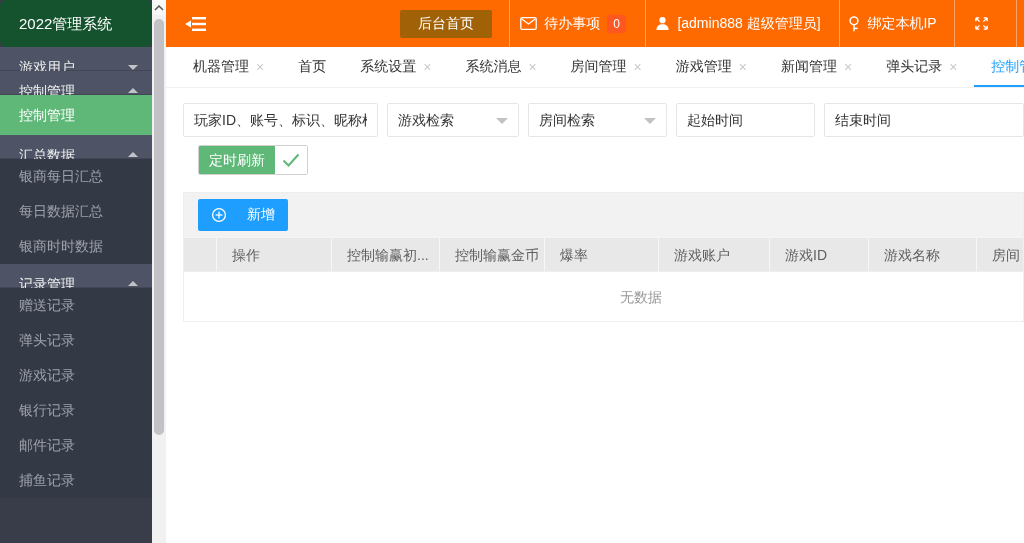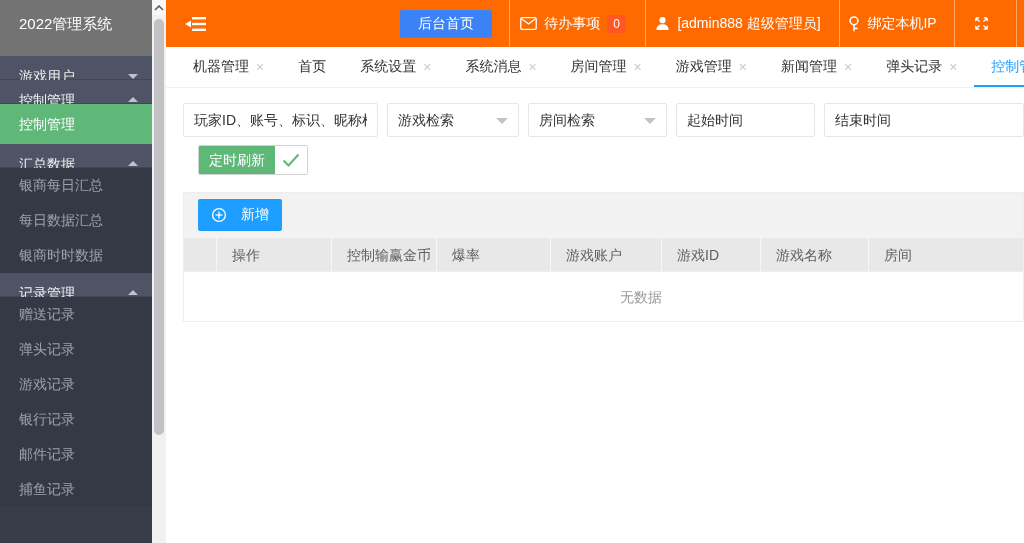--- a/index.html
+++ b/index.html
@@ -13,7 +13,7 @@
 
   
   .sidebar { position:absolute; left:0; top:0; width:152px; height:543px; background:#393D49; }
-  .logo { height:56px; line-height:47px; padding-left:19px; background:#737373; color:#fff; font-size:15px; white-space:nowrap; }
+  .logo { height:47px; line-height:47px; padding-left:19px; background:#14532d; color:#fff; font-size:15px; white-space:nowrap;border-radius:6px; }
   .nav-parent {
     position:relative; height:24px; line-height:40px; padding-left:19px;
     background:#4E5465; color:#f0f0f0; cursor:pointer;

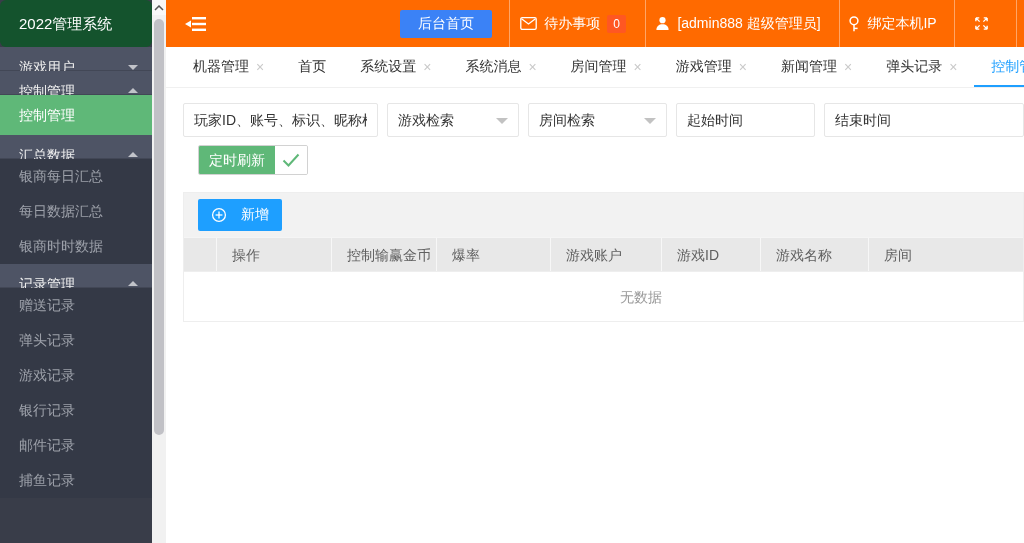--- a/index.html
+++ b/index.html
@@ -41,7 +41,7 @@
   .topbar-right { margin-left:auto; display:flex; align-items:center; height:100%; }
   .home-btn {
     width:92px; height:28px; border:none; border-radius:2px; margin-right:8px;
-    background:#3b82f6; color:#fff; font-size:14px; cursor:pointer;
+    background:#a16207; color:#fff; font-size:14px; cursor:pointer;
     font-family:inherit;
   }
   .tb-sec {

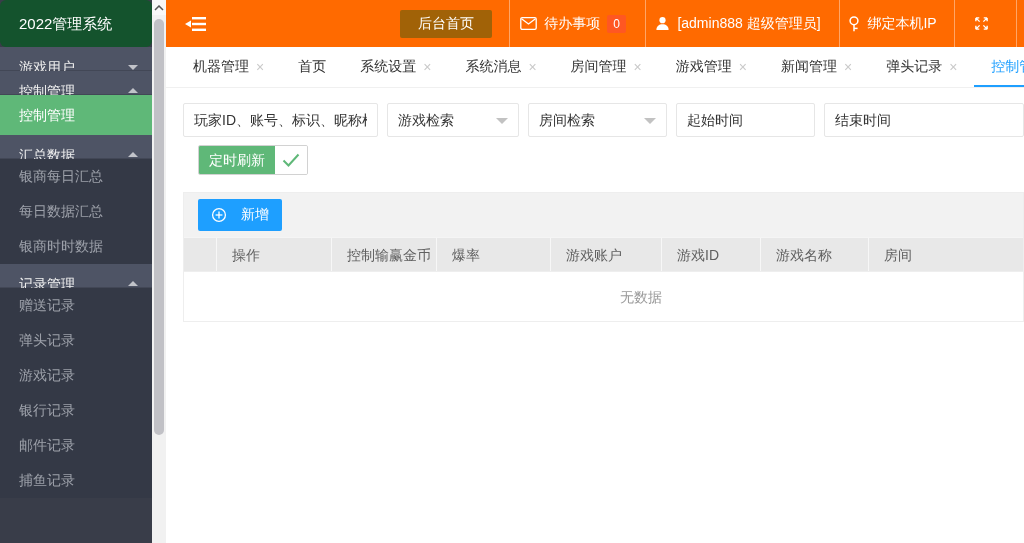--- a/index.html
+++ b/index.html
@@ -86,7 +86,7 @@
   .panel-toolbar { background:#f2f2f2; padding:6px 14px; }
   .add-btn {
     height:30px; border:none; border-radius:2px; background:#1E9FFF; color:#fff;
-    font-size:14px; padding:16px 13px; display:inline-flex; align-items:center; gap:14px;
+    font-size:14px; padding:16px 13px; display:inline-flex; align-items:center; gap:20px;
     cursor:pointer; font-family:inherit;
   }
   .grid-head { display:flex; height:34px; background:#e8e8e8; color:#5f5f5f; font-size:14px; border-top:1px solid #f5f5f5; }

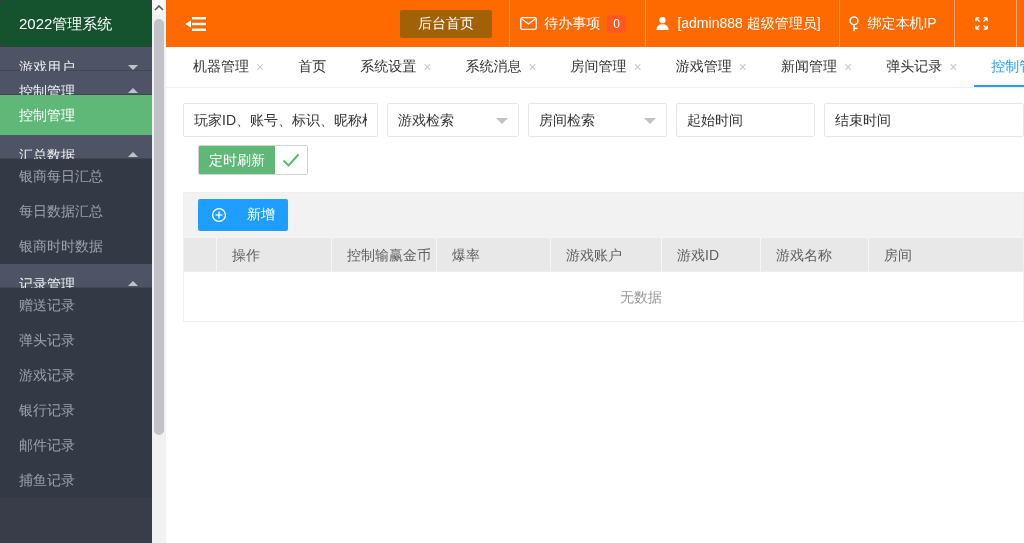--- a/index.html
+++ b/index.html
@@ -284,6 +284,7 @@
       <div class="grid-head">
         <div class="th c0"></div>
         <div class="th c1">操作</div>
+        <div class="th c2">控制输赢初...</div>
         <div class="th c3">控制输赢金币</div>
         <div class="th c4">爆率</div>
         <div class="th c5">游戏账户</div>

